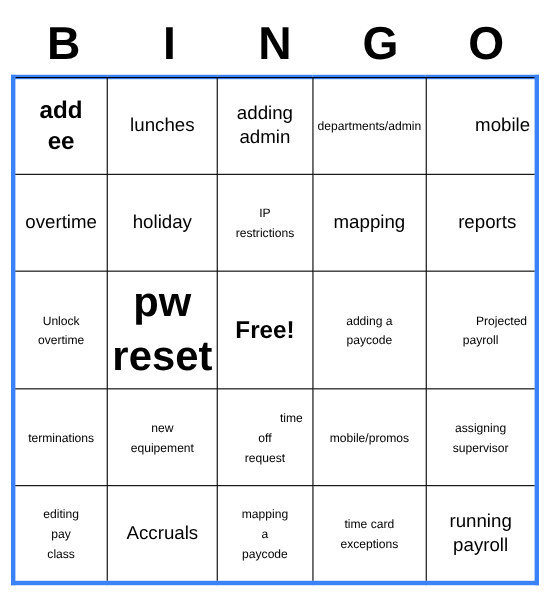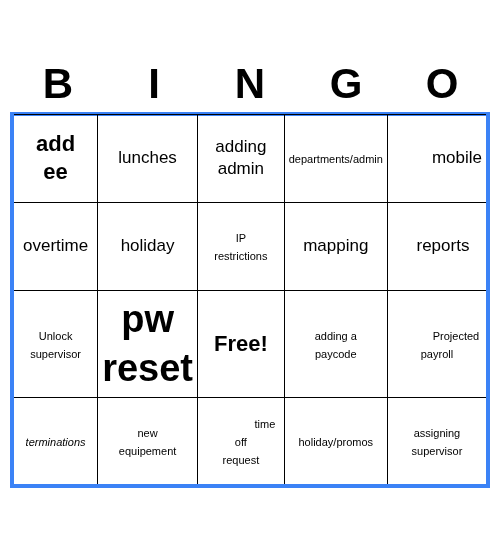--- a/index.html
+++ b/index.html
@@ -118,7 +118,7 @@
         </tr>
         <tr>
           <td><span class="cell-text small" style="white-space: pre-line;">Unlock
-supervisor</span></td>
+overtime</span></td>
           <td><span class="cell-text pw" style="white-space: pre-line;">pw
 reset</span></td>
           <td><span class="cell-text free" style="white-space: pre-line;">Free!</span></td>

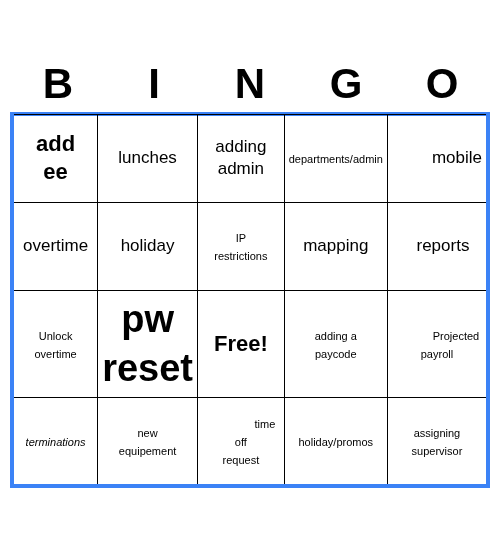--- a/index.html
+++ b/index.html
@@ -128,7 +128,7 @@
 payroll</span></td>
         </tr>
         <tr>
-          <td><span class="cell-text small" style="white-space: pre-line; font-style: italic;">terminations</span></td>
+          <td><span class="cell-text small" style="white-space: pre-line;">terminations</span></td>
           <td><span class="cell-text small" style="white-space: pre-line;">new
 equipement</span></td>
           <td><span class="cell-text small" style="white-space: pre-line; margin-left: 48px;">time off

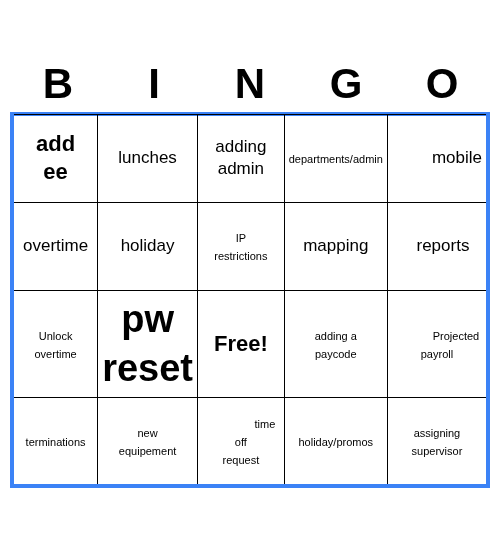--- a/index.html
+++ b/index.html
@@ -133,7 +133,7 @@
 equipement</span></td>
           <td><span class="cell-text small" style="white-space: pre-line; margin-left: 48px;">time off
 request</span></td>
-          <td><span class="cell-text small" style="white-space: pre-line;">holiday/promos</span></td>
+          <td><span class="cell-text small" style="white-space: pre-line;">mobile/promos</span></td>
           <td><span class="cell-text small" style="white-space: pre-line;">assigning
 supervisor</span></td>
         </tr>

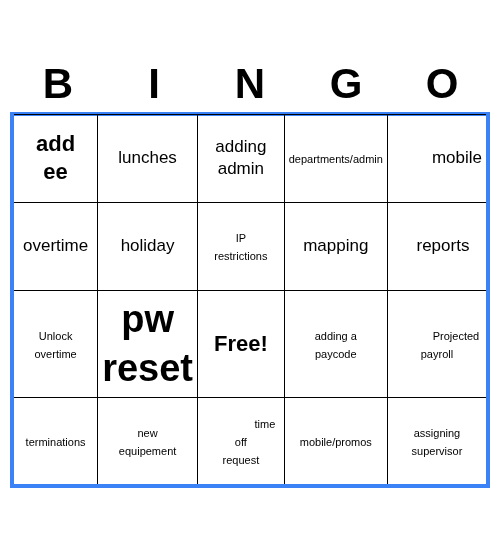--- a/index.html
+++ b/index.html
@@ -137,6 +137,19 @@
           <td><span class="cell-text small" style="white-space: pre-line;">assigning
 supervisor</span></td>
         </tr>
+        <tr>
+          <td><span class="cell-text small" style="white-space: pre-line;">editing
+pay
+class</span></td>
+          <td><span class="cell-text medium" style="white-space: pre-line;">Accruals</span></td>
+          <td><span class="cell-text small" style="white-space: pre-line;">mapping
+a
+paycode</span></td>
+          <td><span class="cell-text small" style="white-space: pre-line;">time card
+exceptions</span></td>
+          <td><span class="cell-text medium" style="white-space: pre-line;">running
+payroll</span></td>
+        </tr>
       </tbody>
   </table>
 </div>

